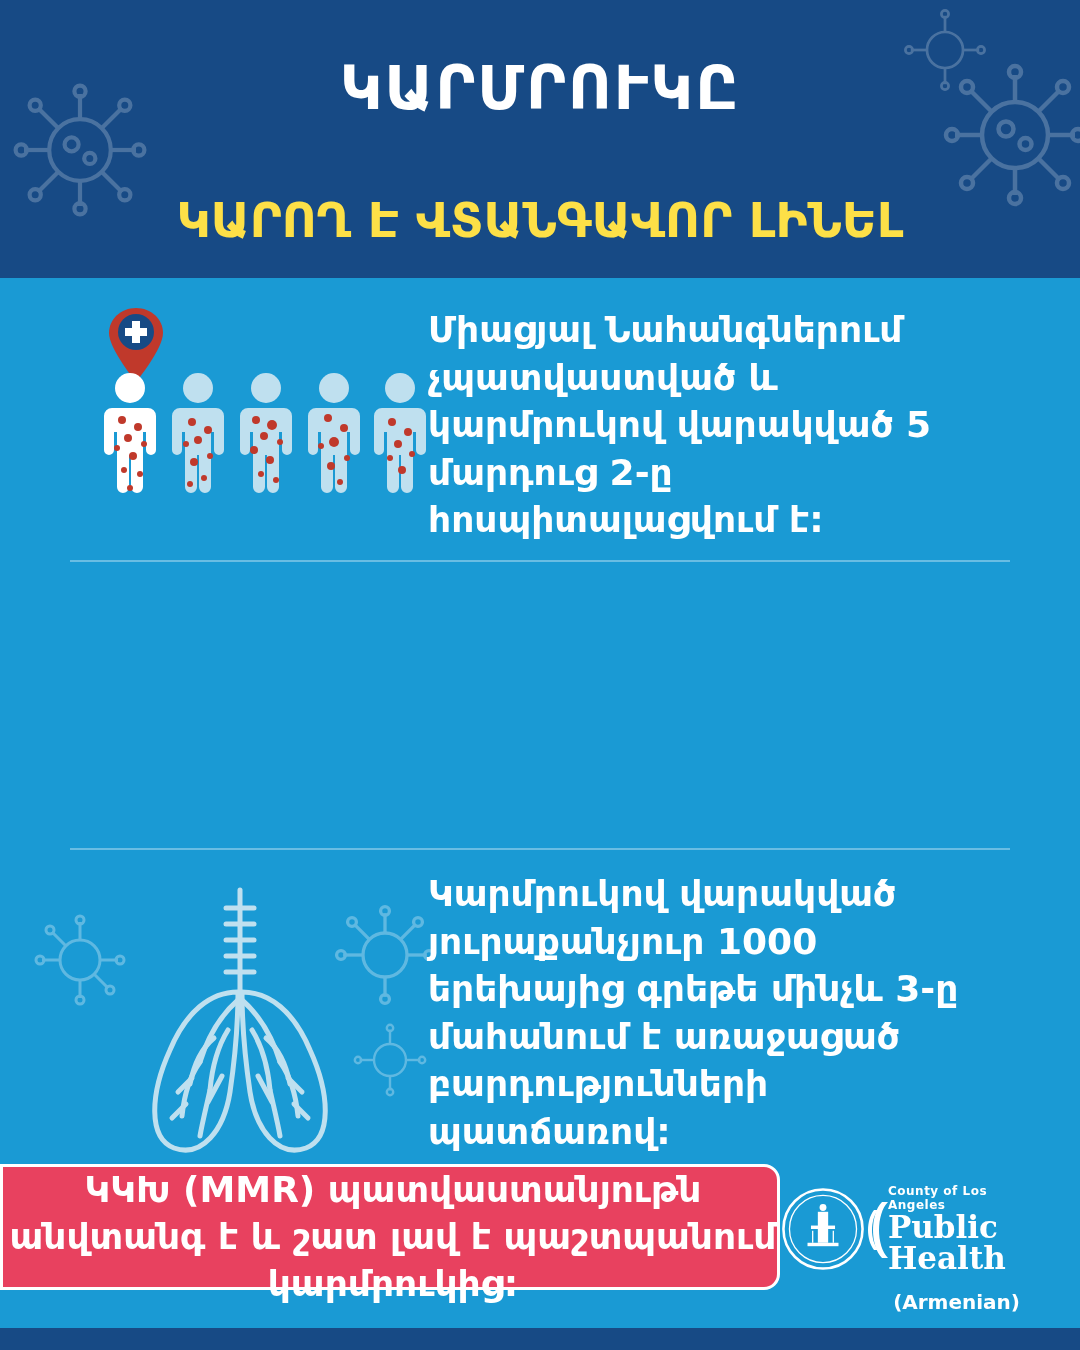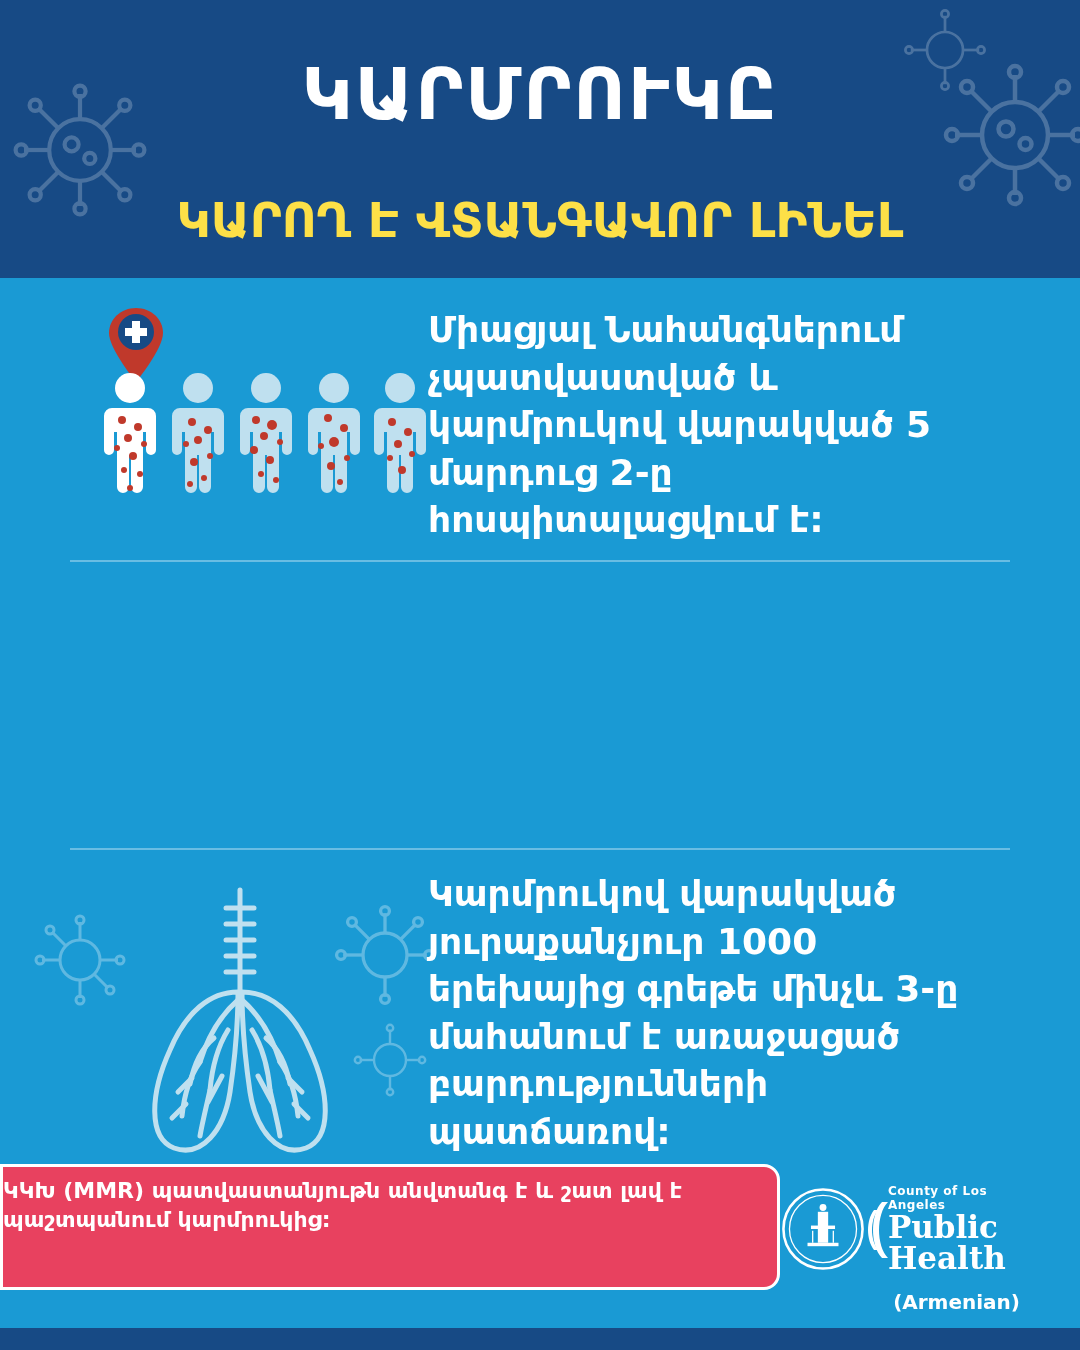--- a/index.html
+++ b/index.html
@@ -21,7 +21,7 @@
     position:absolute;top:58px;left:0;width:1080px;
     text-align:center;
     color:#ffffff;
-    font-size:72px;
+    font-size:60px;
     font-weight:bold;
     letter-spacing:2px;
     line-height:1;

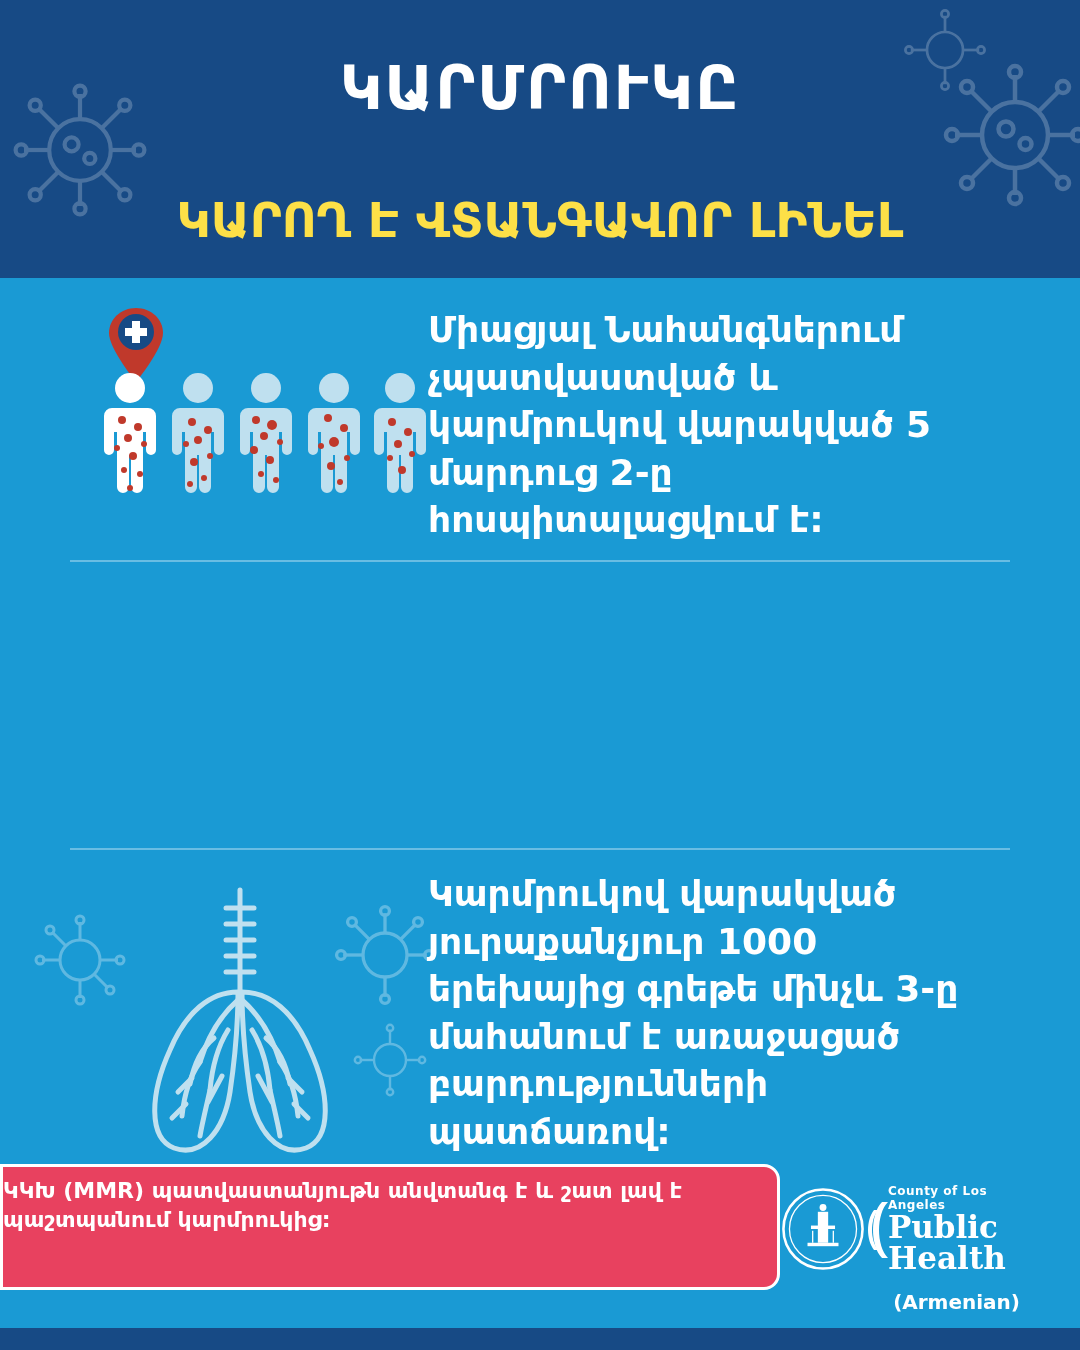--- a/index.html
+++ b/index.html
@@ -77,9 +77,9 @@
     box-sizing:border-box;
   }
   .banner .btext{
-    position:absolute;left:0;top:10px;width:780px;
-    text-align:left;
-    color:#ffffff;font-weight:bold;font-size:22px;line-height:1.3;
+    position:absolute;left:0;top:0;width:780px;
+    text-align:center;
+    color:#ffffff;font-weight:bold;font-size:36px;line-height:1.3;
     font-family:"DejaVu Sans", sans-serif;
   }
 

